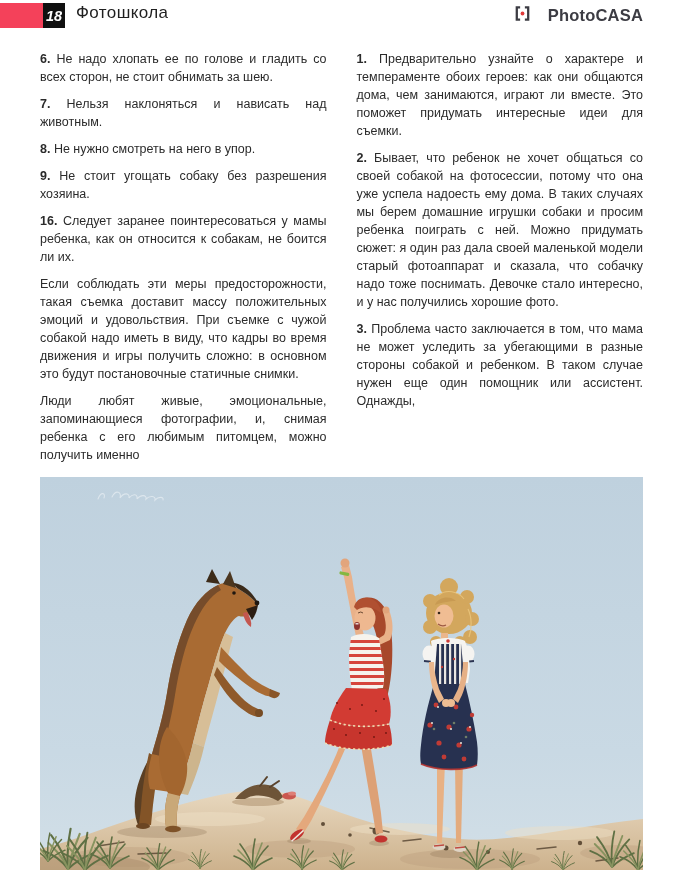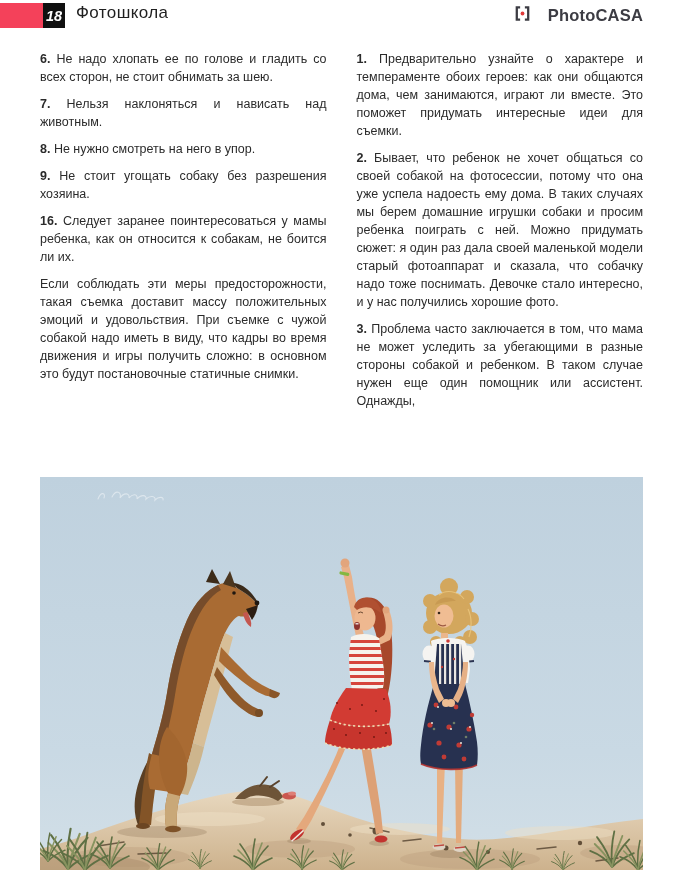--- a/index.html
+++ b/index.html
@@ -79,6 +79,7 @@
 
       <p class="para"> <span>Если соблюдать эти меры предосторожности, такая съемка доставит массу положительных эмоций и удовольствия. При съемке с чужой собакой надо иметь в виду, что кадры во время движения и игры получить сложно: в основном это будут постановочные статичные снимки.</span></p>
 
+      <p class="para"> <span>Люди любят живые, эмоциональные, запоминающиеся фотографии, и, снимая ребенка с его любимым питомцем, можно получить именно</span></p>
     </section>
   <section class="col">
 

